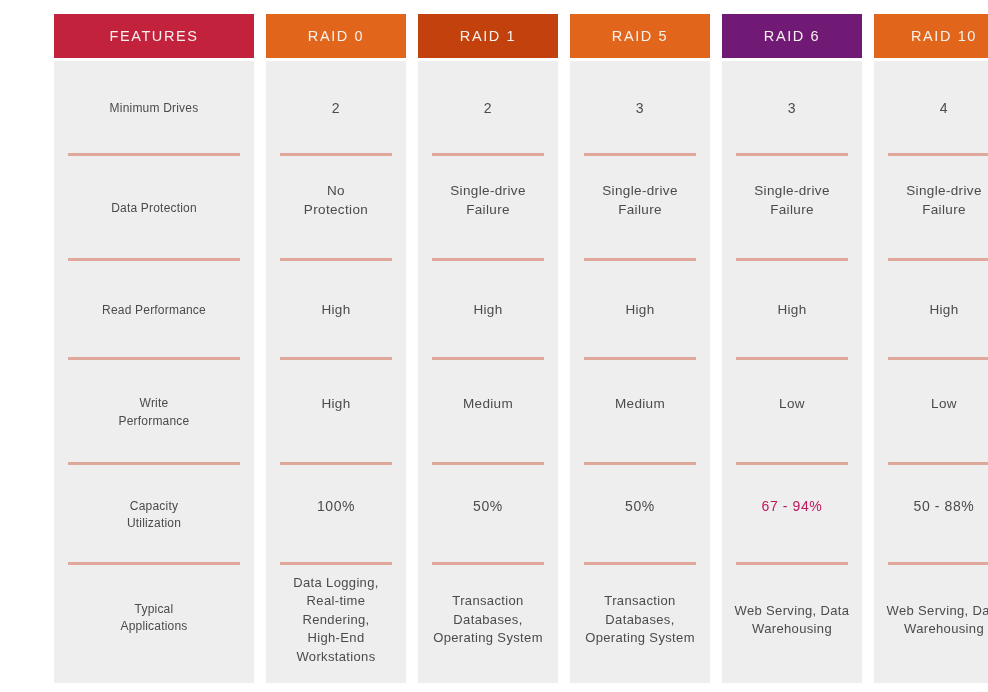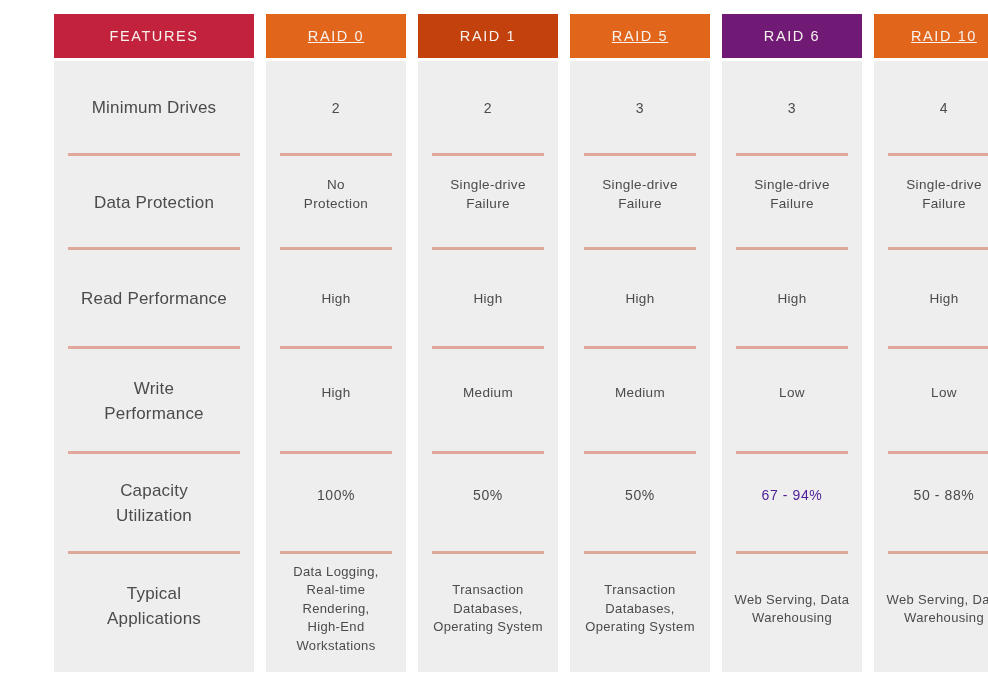--- a/index.html
+++ b/index.html
@@ -50,7 +50,7 @@
     white-space: nowrap;
   }
   .hdr-crimson { background: #c2223c; }
-  .hdr-orange  { background: #e1661c; text-decoration: underline; }
+  .hdr-orange  { background: #e1661c; }
 
   .col-body {
     background: #eeeeee;

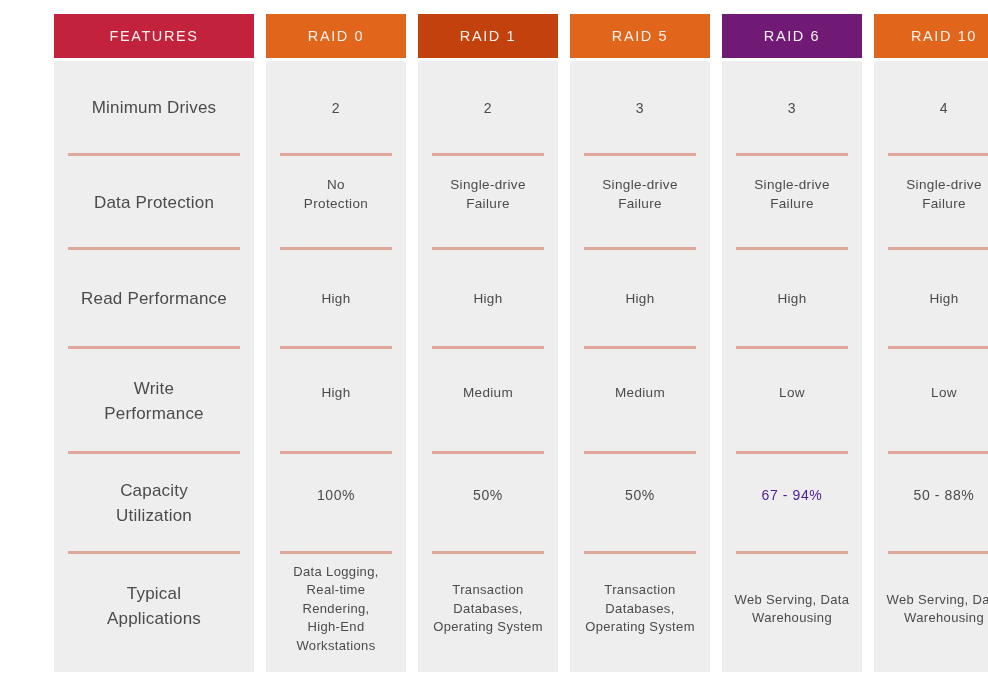--- a/index.html
+++ b/index.html
@@ -87,7 +87,7 @@
 
   
   .col-features .cell-text {
-    font-size: 17px;
+    font-size: 12px;
     letter-spacing: 0.2px;
     line-height: 1.45;
   }

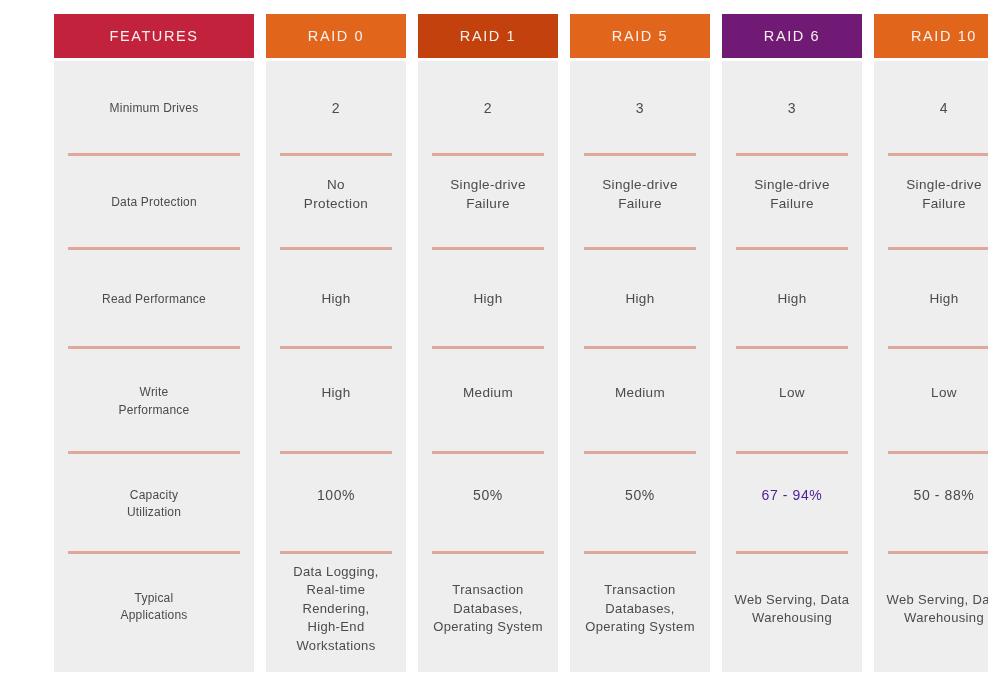--- a/index.html
+++ b/index.html
@@ -108,7 +108,7 @@
 
   
   .r0 { height: 95px; }
-  .r1 { height: 94px; }
+  .r1 { height: 105px; }
   .r2 { height: 99px; }
   .r3 { height: 105px; }
   .r4 { height: 100px; }

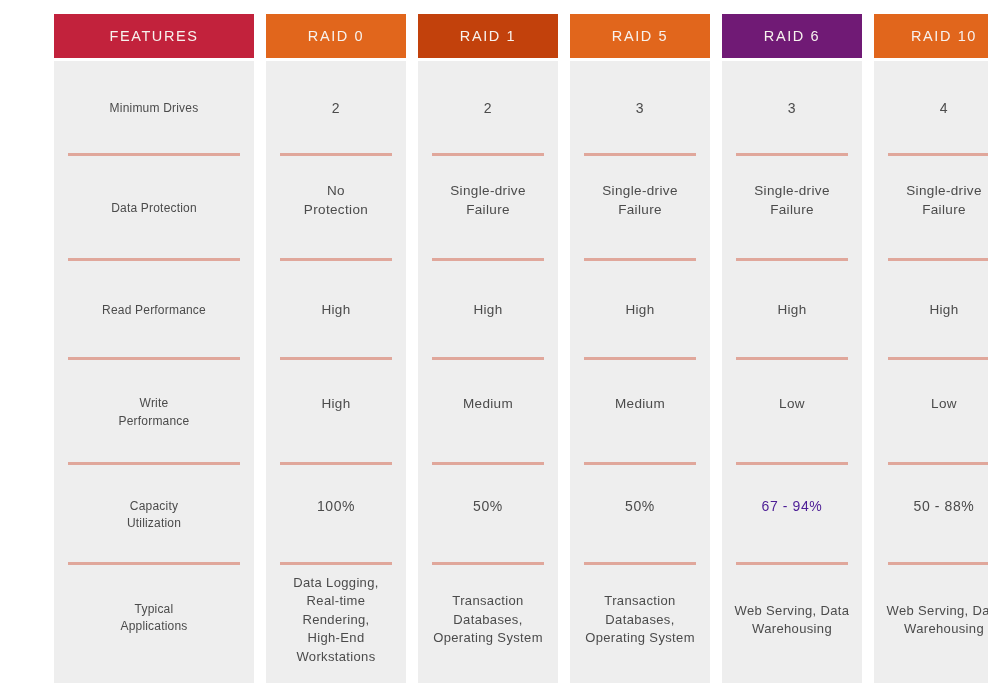--- a/index.html
+++ b/index.html
@@ -252,7 +252,7 @@
       <div class="cell r3 with-divider" style="color: rgb(75, 75, 75);">
         <span class="cell-text">Low</span>
       </div>
-      <div class="cell r4 with-divider" style="color: #4c1d95;">
+      <div class="cell r4 with-divider" style="color: #be185d;">
         <span class="cell-text num">67 - 94%</span>
       </div>
       <div class="cell r5" style="color: rgb(75, 75, 75);">

